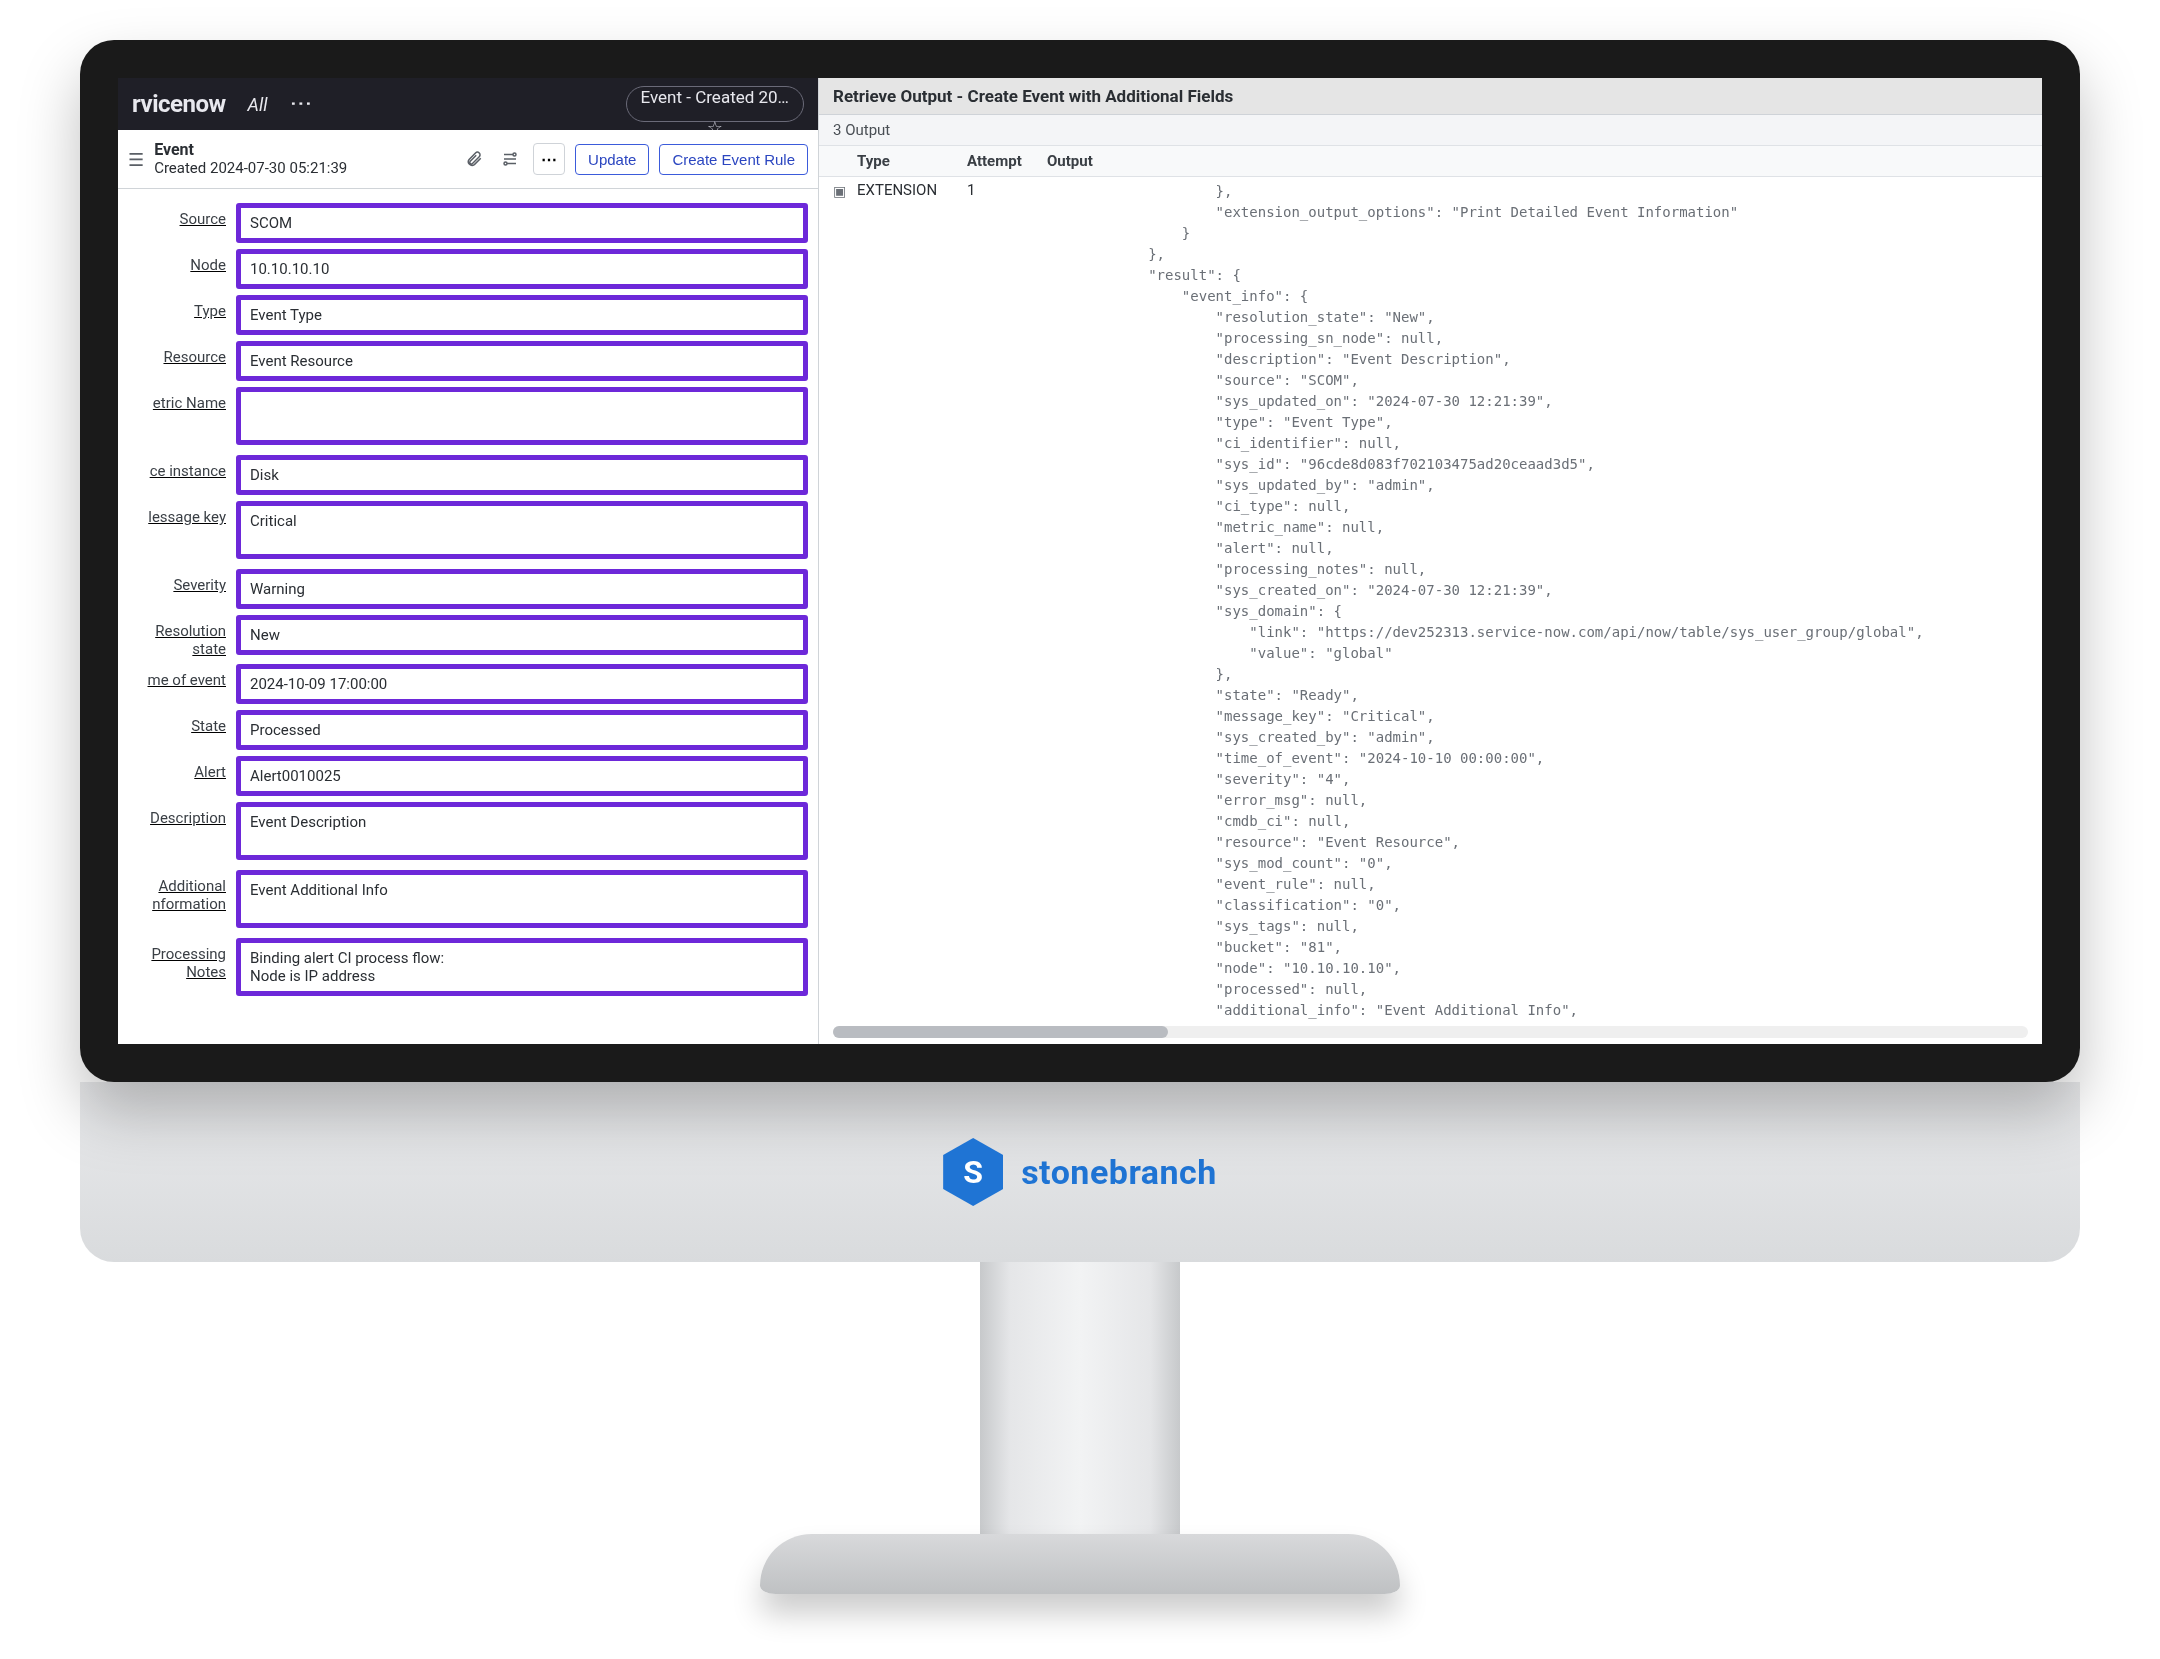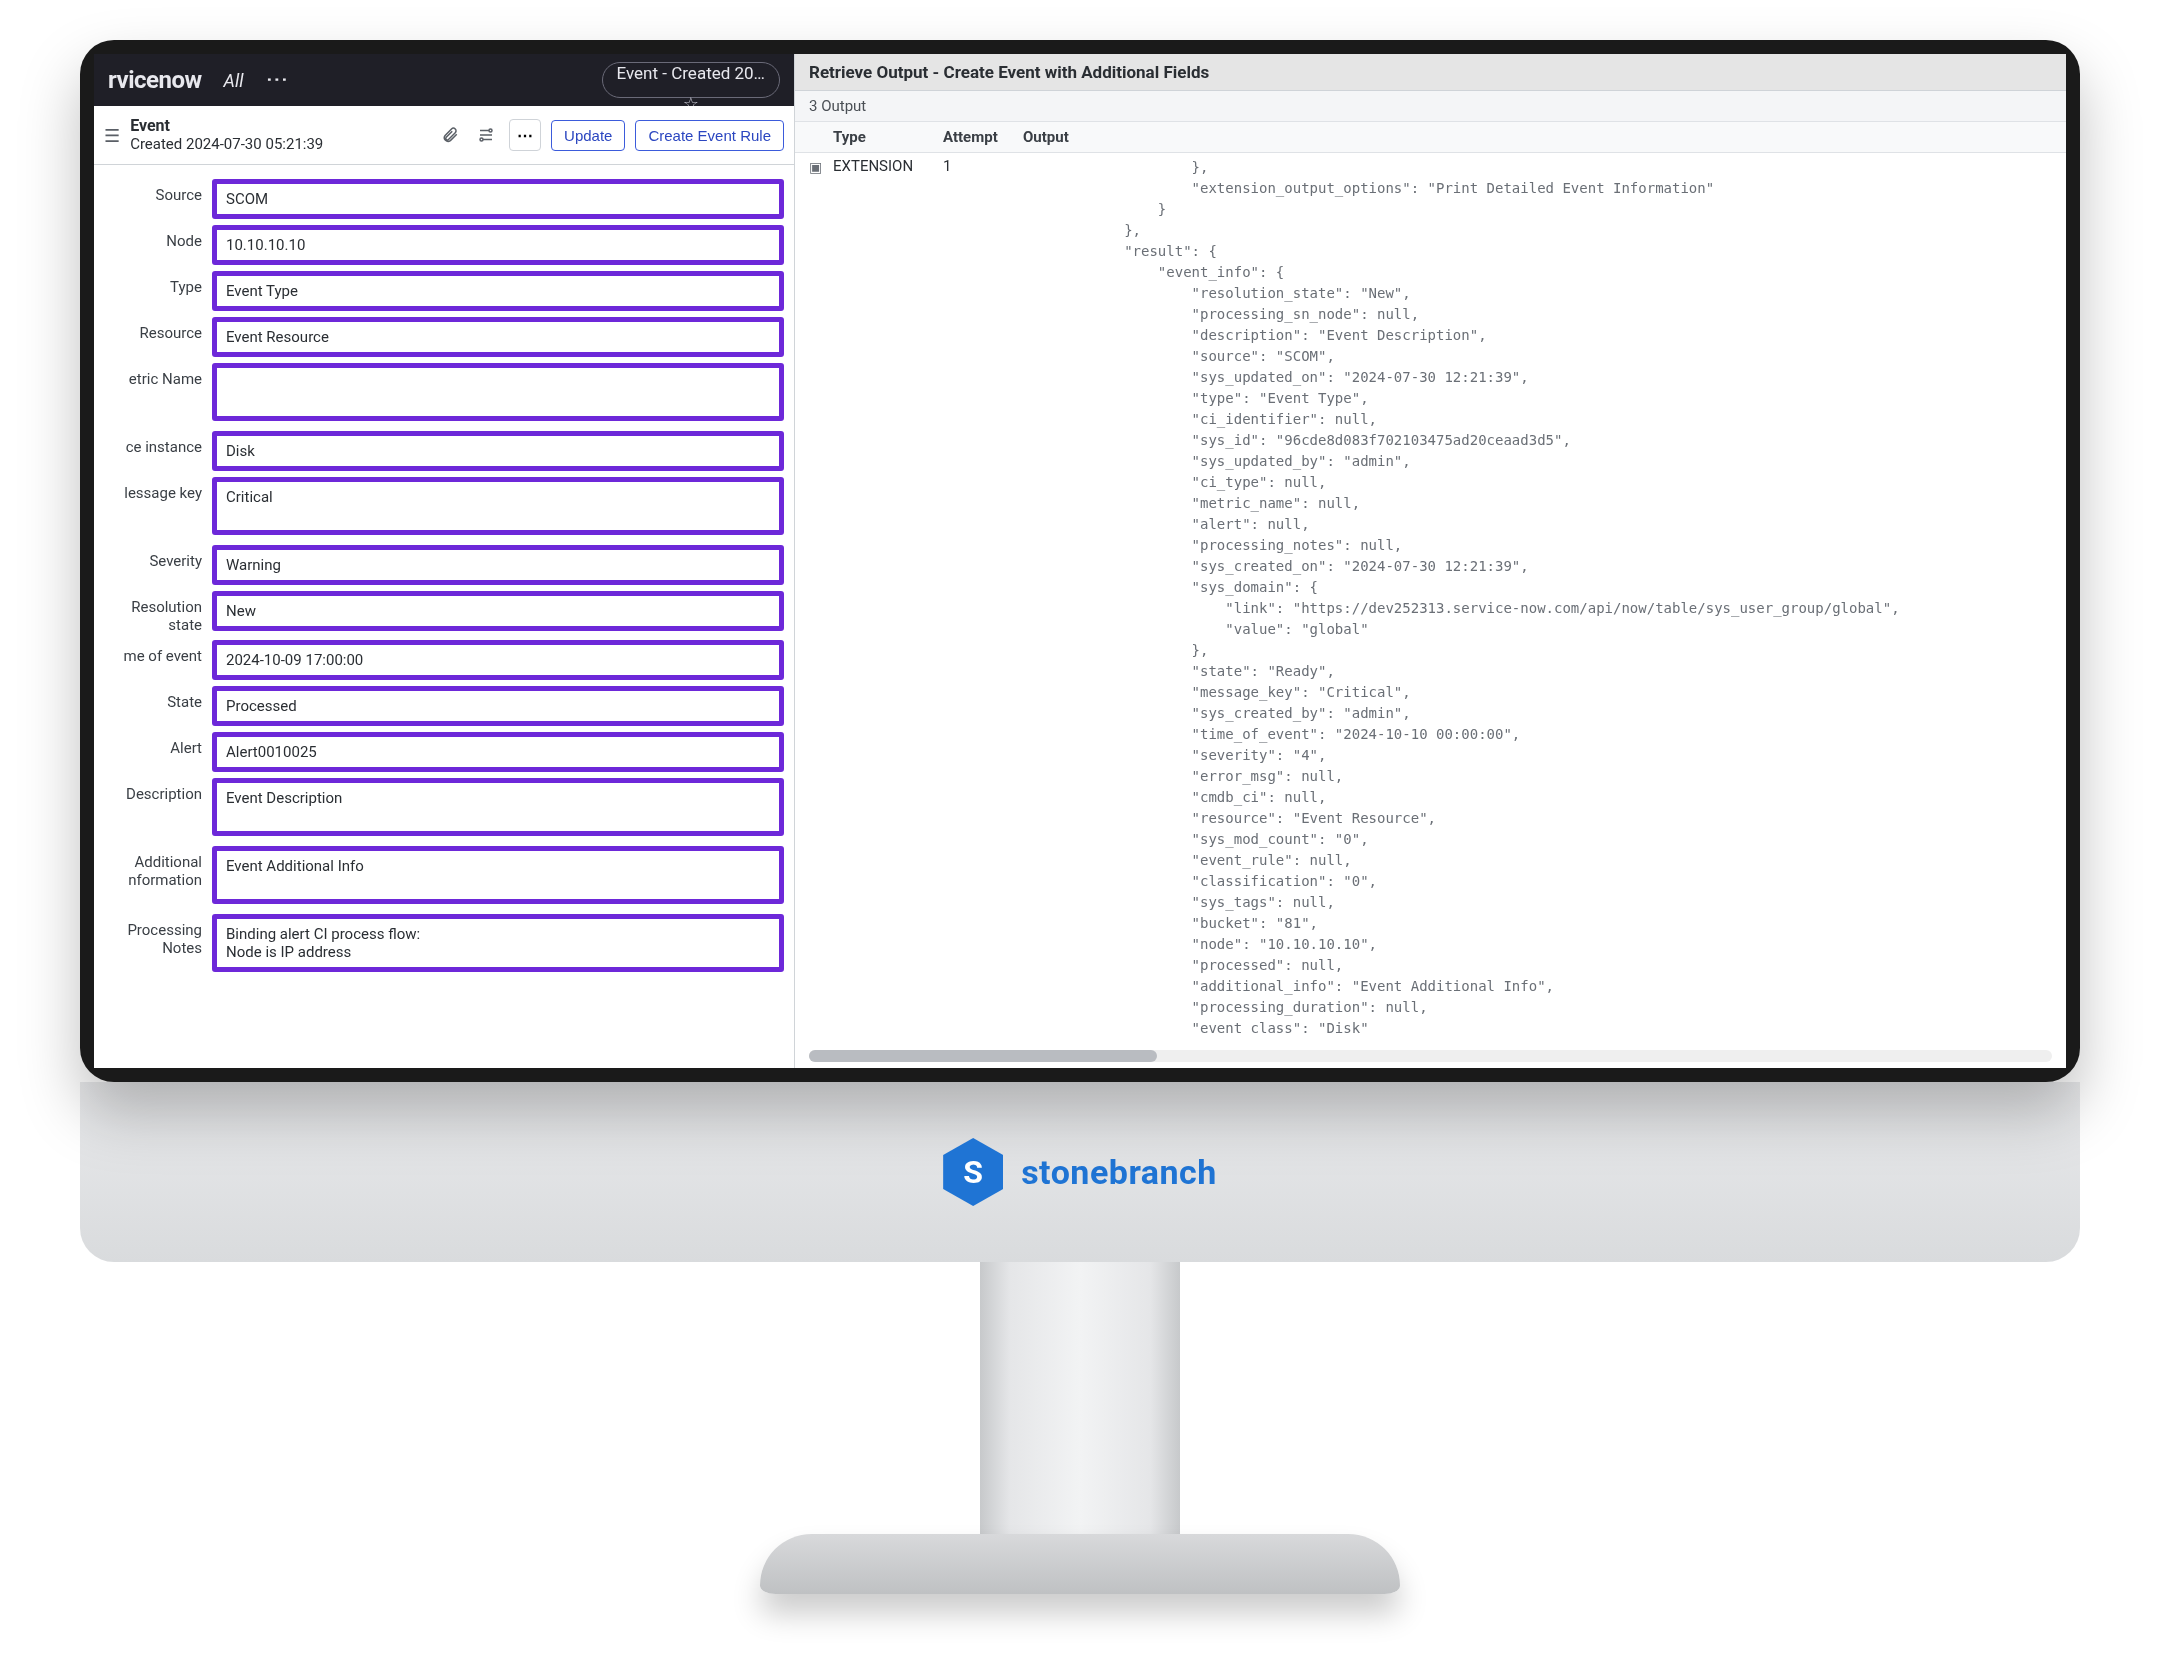--- a/index.html
+++ b/index.html
@@ -6,7 +6,7 @@
   .stage{width:2160px;height:1659px;position:relative;background:#fff;}
   
   .imac{position:absolute;left:80px;top:40px;width:2000px;}
-  .bezel{width:2000px;height:1042px;background:#1a1a1a;border-radius:34px;padding:14px;box-sizing:border-box;position:relative;box-shadow:0 30px 60px rgba(0,0,0,.25);}
+  .bezel{width:2000px;height:1042px;background:#1a1a1a;border-radius:34px;padding:38px;box-sizing:border-box;position:relative;box-shadow:0 30px 60px rgba(0,0,0,.25);}
   .screen{width:100%;height:100%;background:#fff;overflow:hidden;position:relative;display:flex;}
   .chin{width:2000px;height:180px;background:linear-gradient(180deg,#e9eaec 0%,#d9dbdd 100%);border-radius:0 0 34px 34px;display:flex;align-items:center;justify-content:center;}
   .stand-neck{width:200px;height:280px;margin:0 auto;background:linear-gradient(90deg,#c7c9cb 0%,#e5e6e8 15%,#f2f3f4 50%,#e5e6e8 85%,#c7c9cb 100%);}

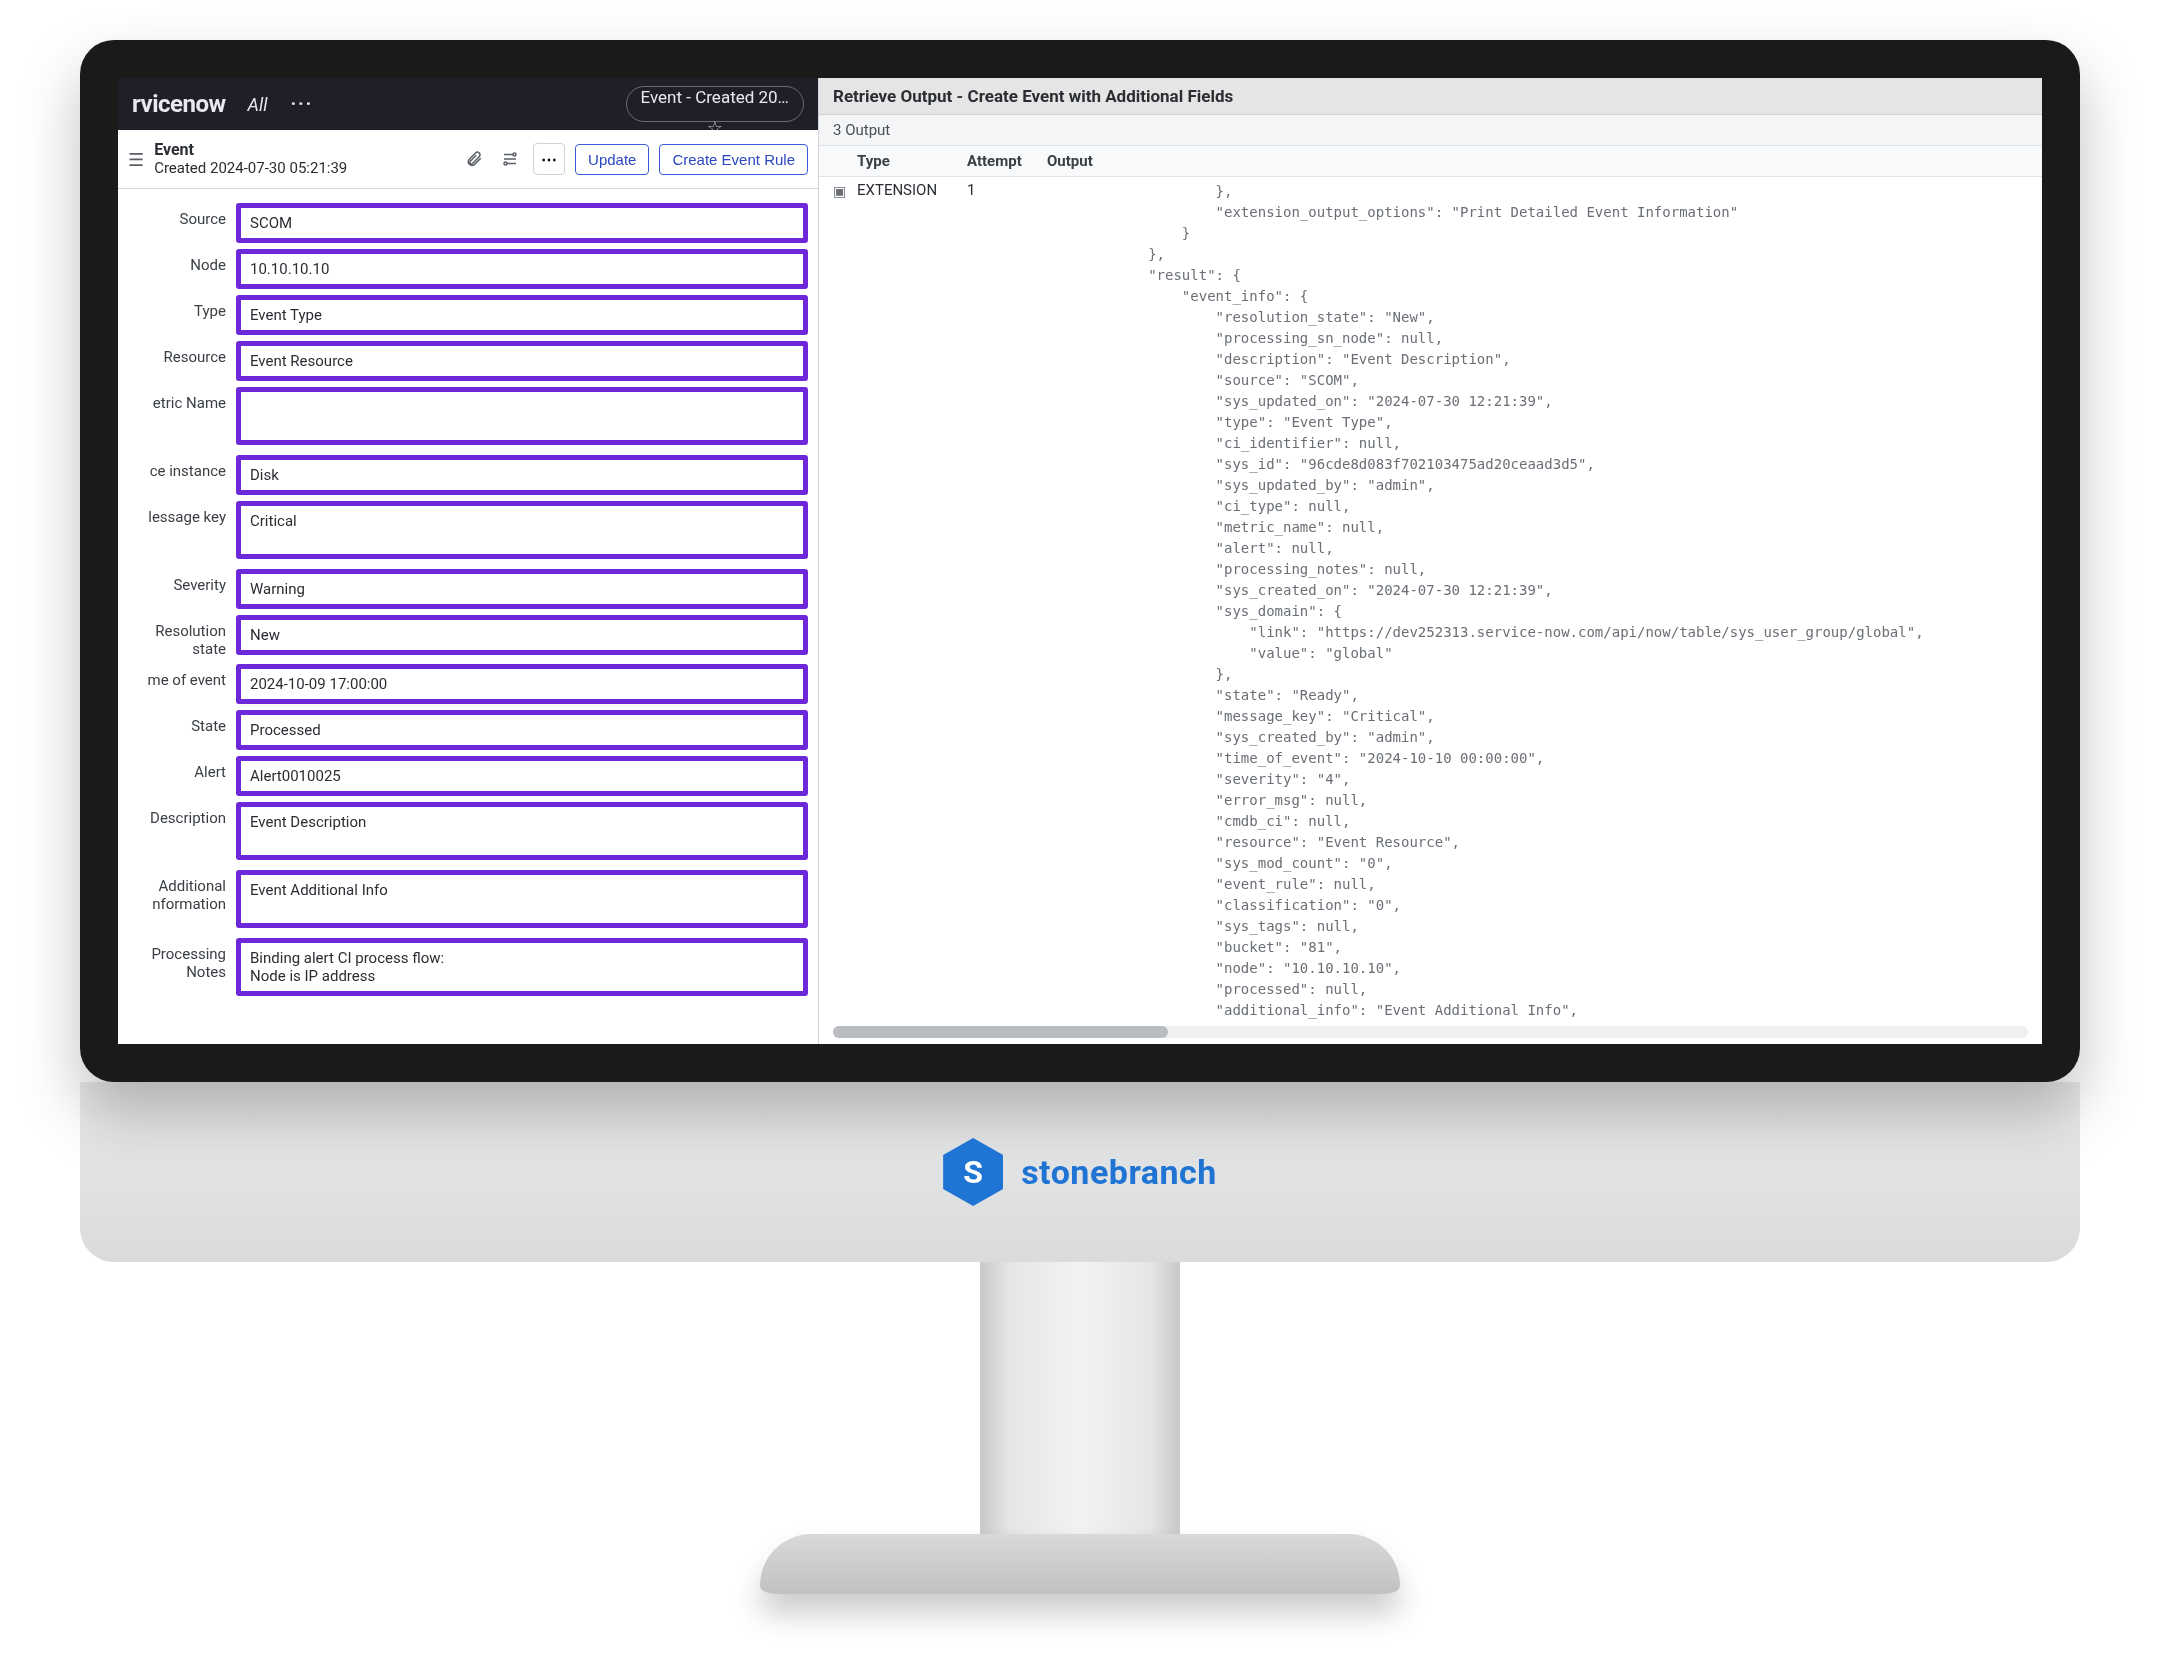--- a/index.html
+++ b/index.html
@@ -30,7 +30,7 @@
   .icnbtn{width:26px;height:26px;display:flex;align-items:center;justify-content:center;color:#5a5f66;}
   .dots{border:1px solid #cfd3d8;border-radius:4px;width:30px;height:30px;display:flex;align-items:center;justify-content:center;font-weight:700;}
   .btn{border:1px solid #3b5bdb;color:#2b46c0;background:#fff;border-radius:4px;padding:6px 12px;font-size:15px;}
-  .form{flex:1;overflow:hidden;padding:8px 10px 0 0;}
+  .form{flex:1;overflow:hidden;padding:8px 10px 0 0;text-decoration:underline;}
   .row{display:flex;align-items:flex-start;gap:10px;margin:6px 0;}
   .lab{flex:0 0 108px;text-align:right;font-size:15px;color:#3a3f45;padding-top:7px;white-space:normal;line-height:1.2;}
   .fld{flex:1;}

